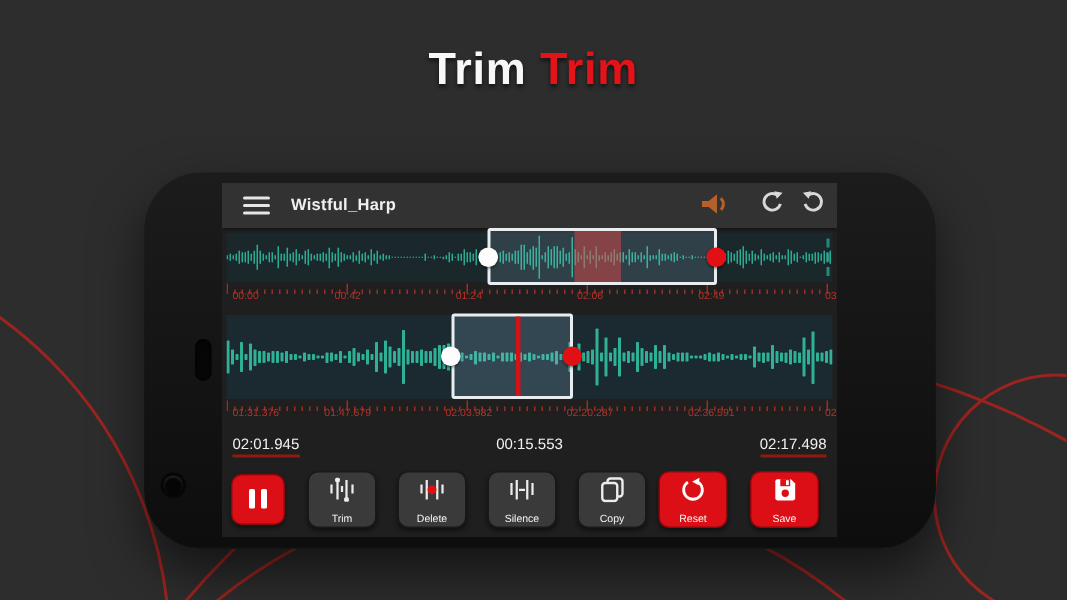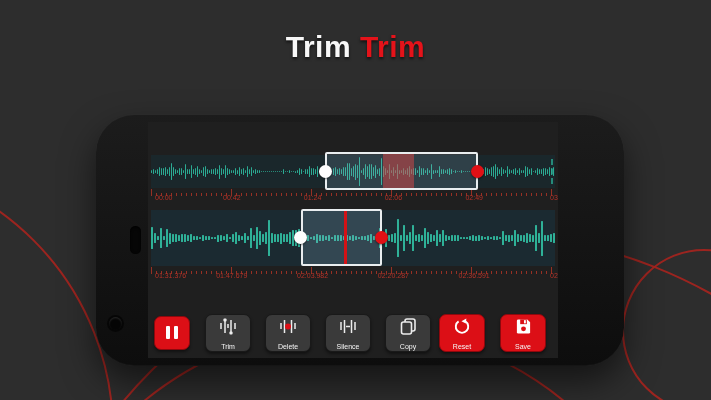--- a/index.html
+++ b/index.html
@@ -123,6 +123,32 @@
 
   <div class="screen">
 
+    <div class="appbar">
+      <div class="menu-btn">
+        <i></i>
+          <i></i>
+          <i></i>
+      </div>
+      <div class="app-title">Wistful_Harp</div>
+      <div class="icon-btn" id="spk">
+        <svg width="22" height="18" viewBox="0 0 22 18">
+          <polygon points="2,7 6.5,7 12,2.5 12,15.5 6.5,11 2,11" fill="#b5602a"></polygon>
+          <path d="M14.5 5.2 a5 5 0 0 1 0 7.6" stroke="#b5602a" stroke-width="2" fill="none"></path>
+        </svg>
+      </div>
+      <div class="icon-btn" id="undo">
+        <svg width="17" height="17" viewBox="0 0 16 16">
+          <path d="M11.8 3.2 A5.2 5.2 0 1 0 13.4 8.4" fill="none" stroke="#d9d9d9" stroke-width="1.8"></path>
+          <path d="M9.6 0.4 L14.8 1.4 L11.2 5.2 Z" fill="#d9d9d9"></path>
+        </svg>
+      </div>
+      <div class="icon-btn" id="redo">
+        <svg width="17" height="17" viewBox="0 0 16 16">
+          <path d="M4.2 3.2 A5.2 5.2 0 1 1 2.6 8.4" fill="none" stroke="#d9d9d9" stroke-width="1.8"></path>
+          <path d="M6.4 0.4 L1.2 1.4 L4.8 5.2 Z" fill="#d9d9d9"></path>
+        </svg>
+      </div>
+    </div>
 
     <div class="band" id="band1">
         <i style="height:2.7px"></i>

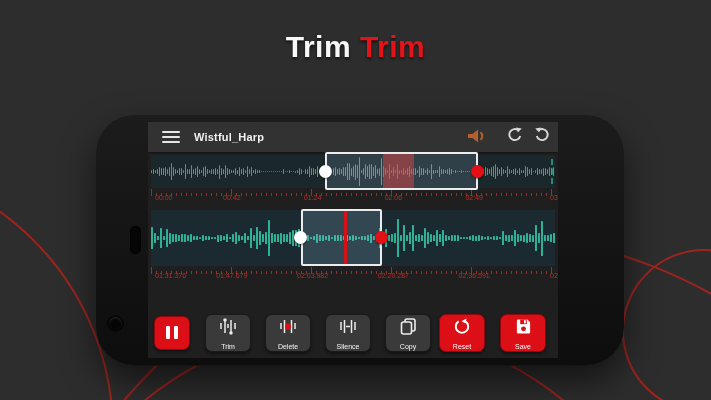--- a/index.html
+++ b/index.html
@@ -686,6 +686,11 @@
     <div class="hdl white" id="h2s"></div>
     <div class="hdl red" id="h2e"></div>
 
+    <div class="times">
+      <span class="t-start">02:01.945</span>
+      <span class="t-dur">00:15.553</span>
+      <span class="t-end">02:17.498</span>
+    </div>
 
     <div class="toolbar">
       <div id="btn-pause">

